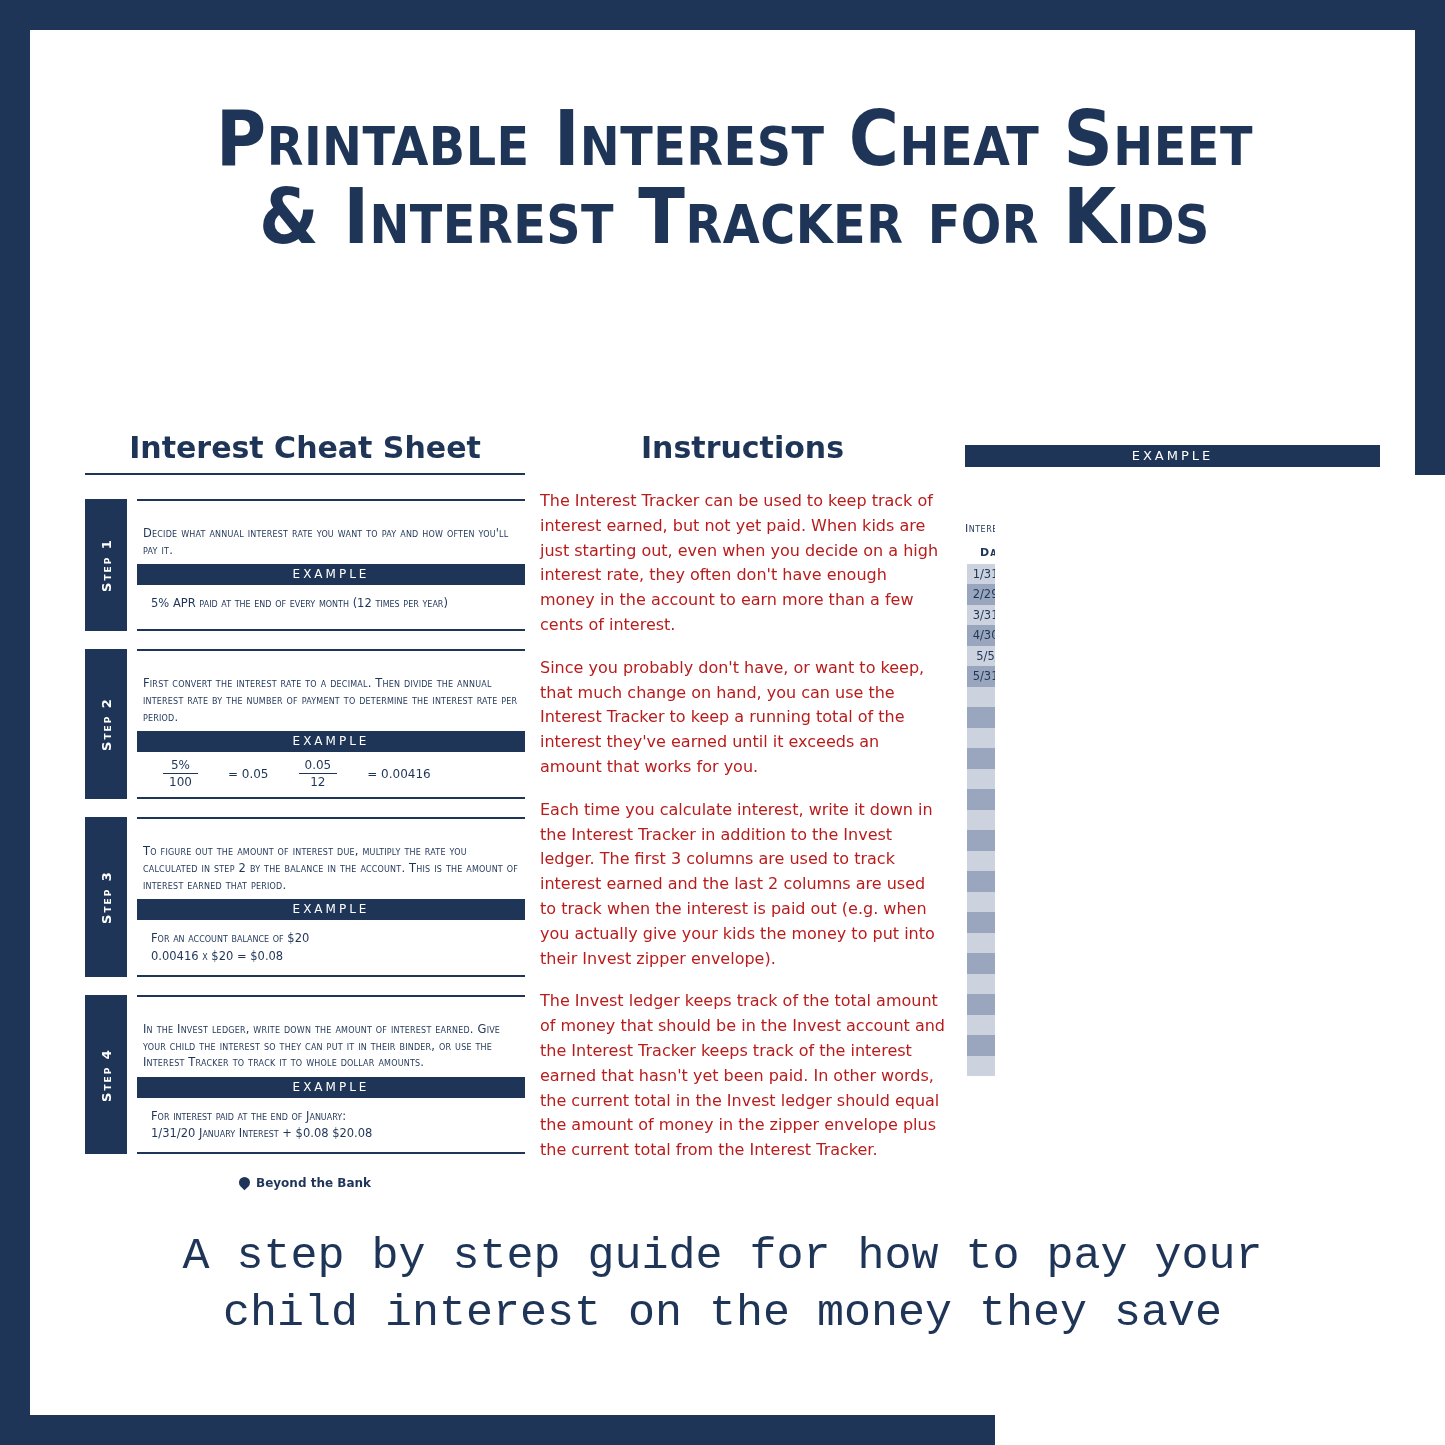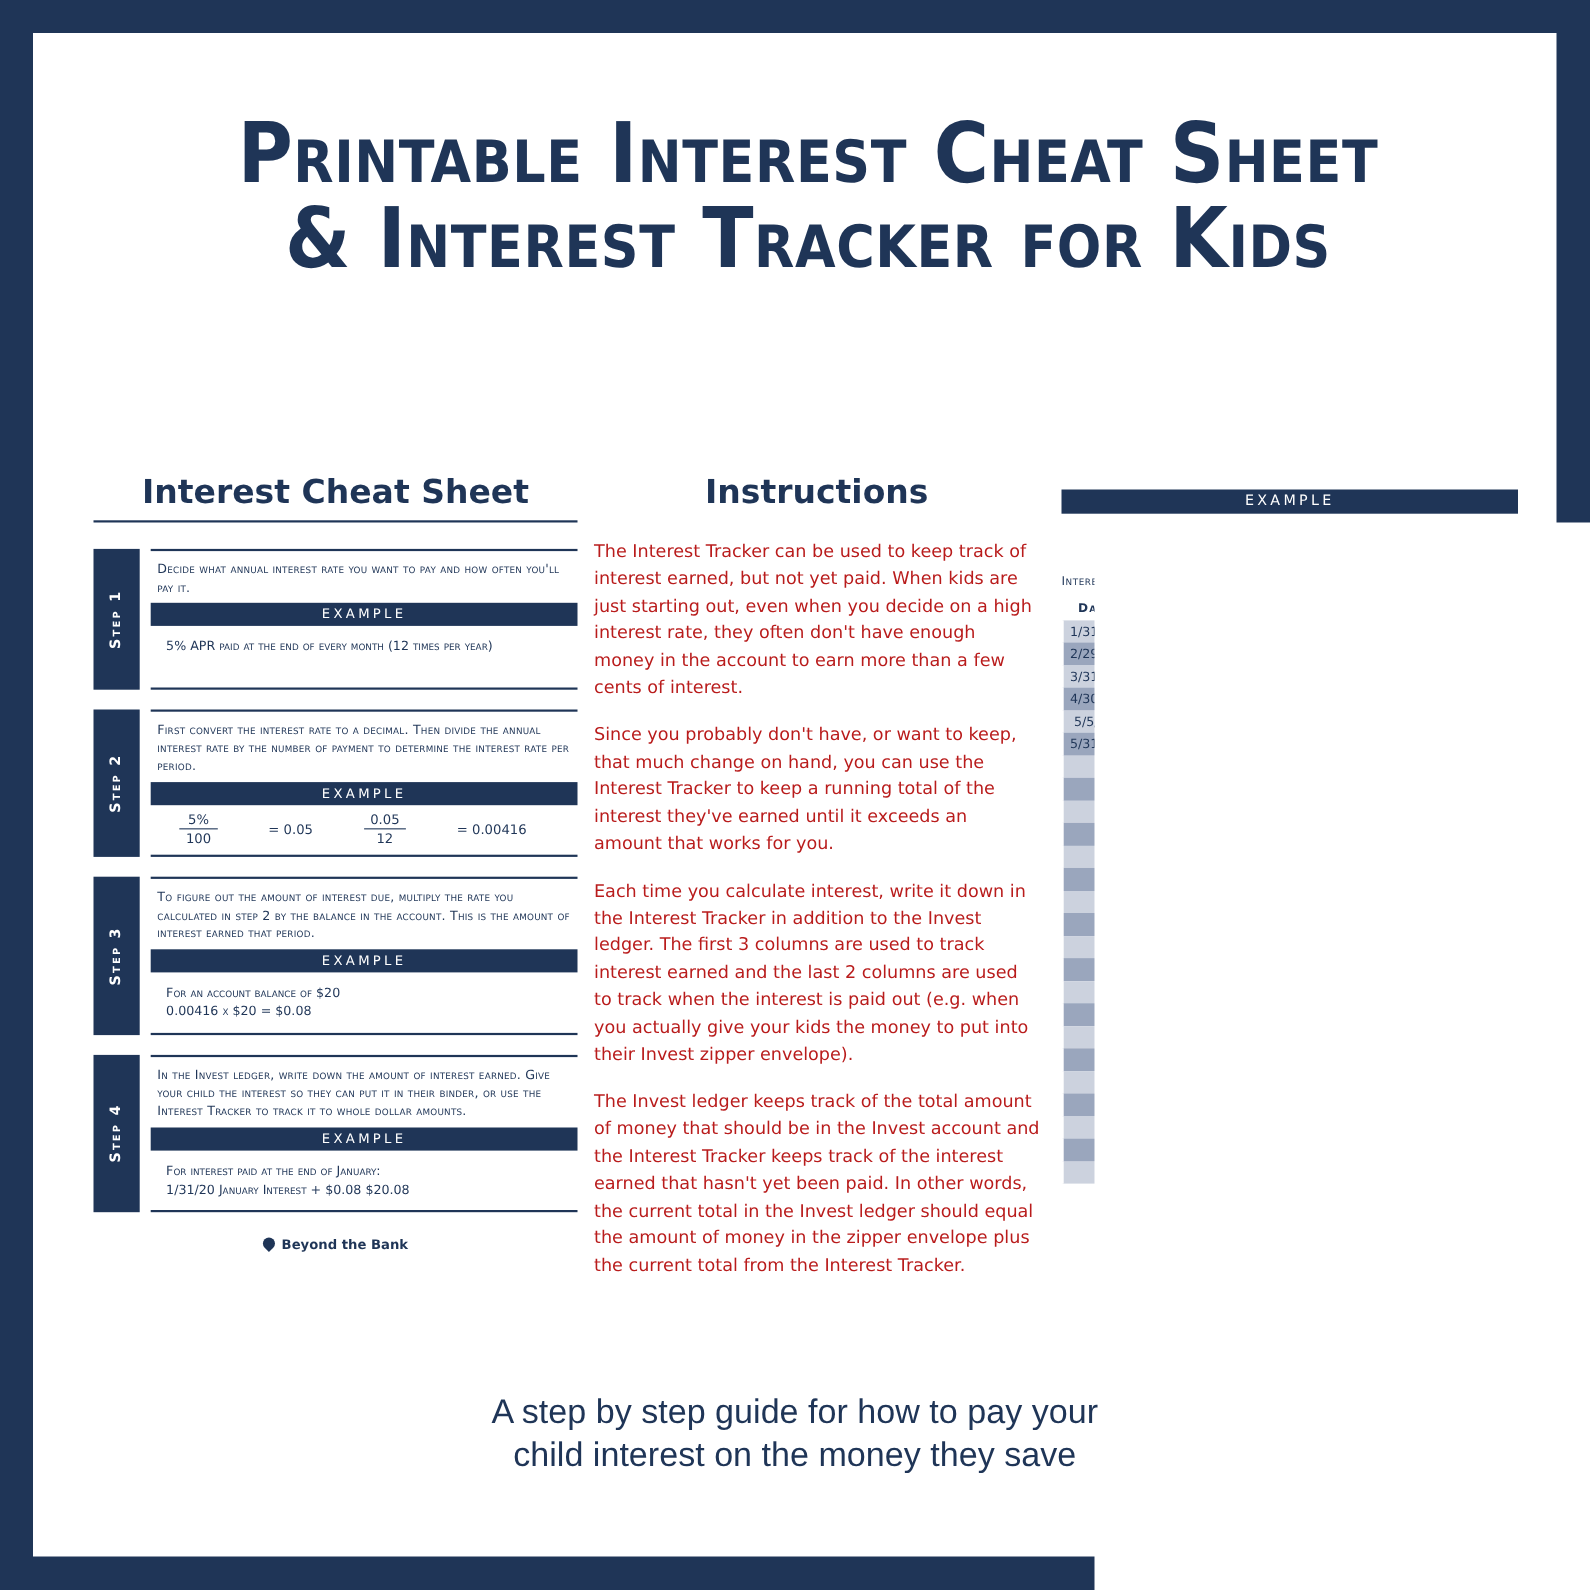--- a/index.html
+++ b/index.html
@@ -73,7 +73,7 @@
     border-top: 2px solid #1f3557;
     border-bottom: 2px solid #1f3557;
     min-height: 128px;
-    padding-top: 4px;
+    padding-top: 20px;
   }
   .step-text {
     font-size: 11.5px;

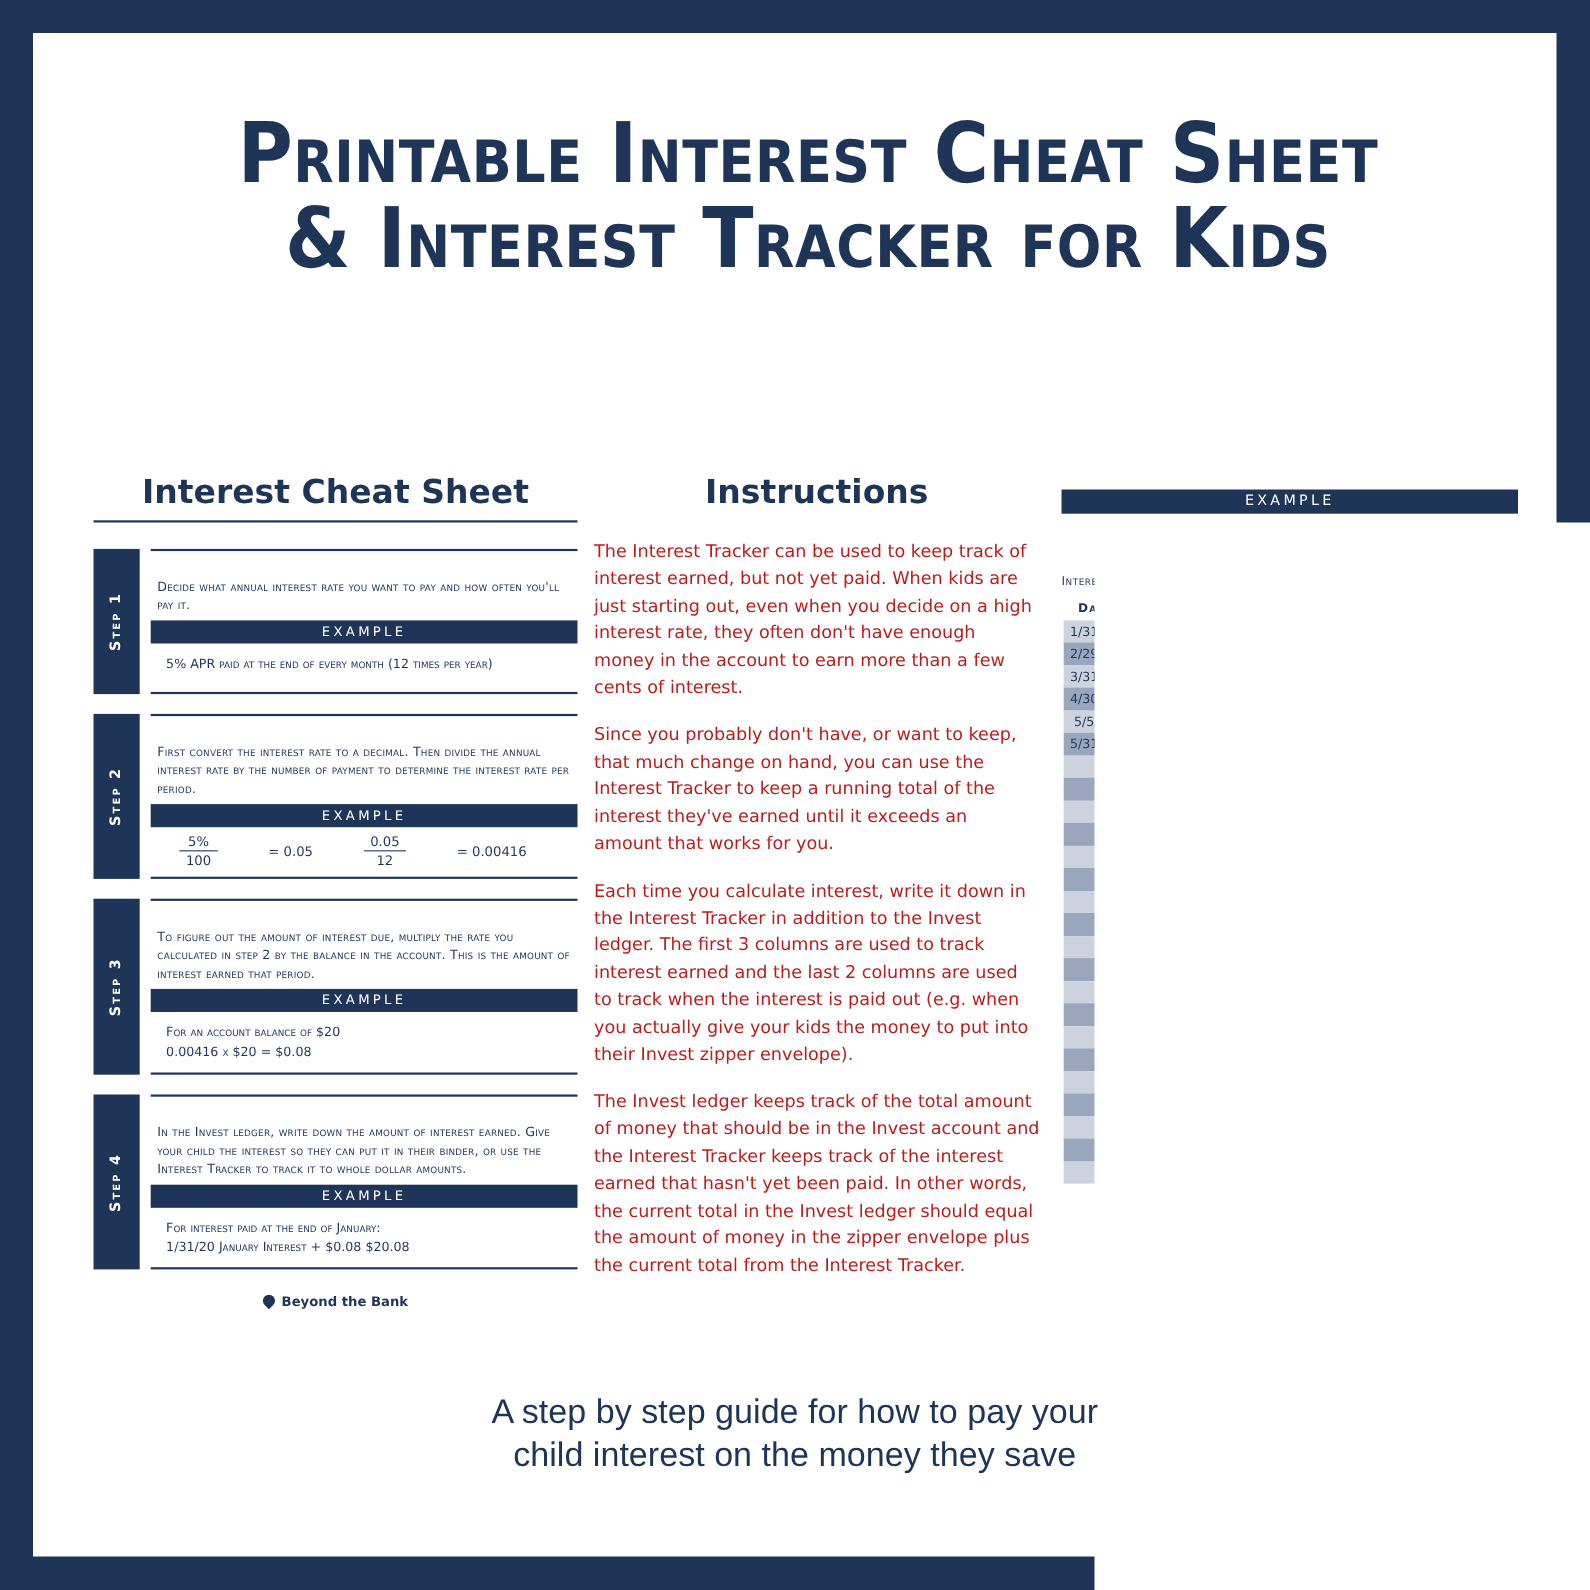--- a/index.html
+++ b/index.html
@@ -110,7 +110,7 @@
   .frac { display: inline-block; text-align: center; }
   .frac .num { display: block; padding: 0 6px 1px 6px; }
   .frac .den { display: block; border-top: 1.5px solid #1f3557; padding: 1px 6px 0 6px; }
-  .math .eq { margin: 0 20px; }
+  .math .eq { margin: 0 4px; }
 
   .footer-brand {
     margin-top: 22px;

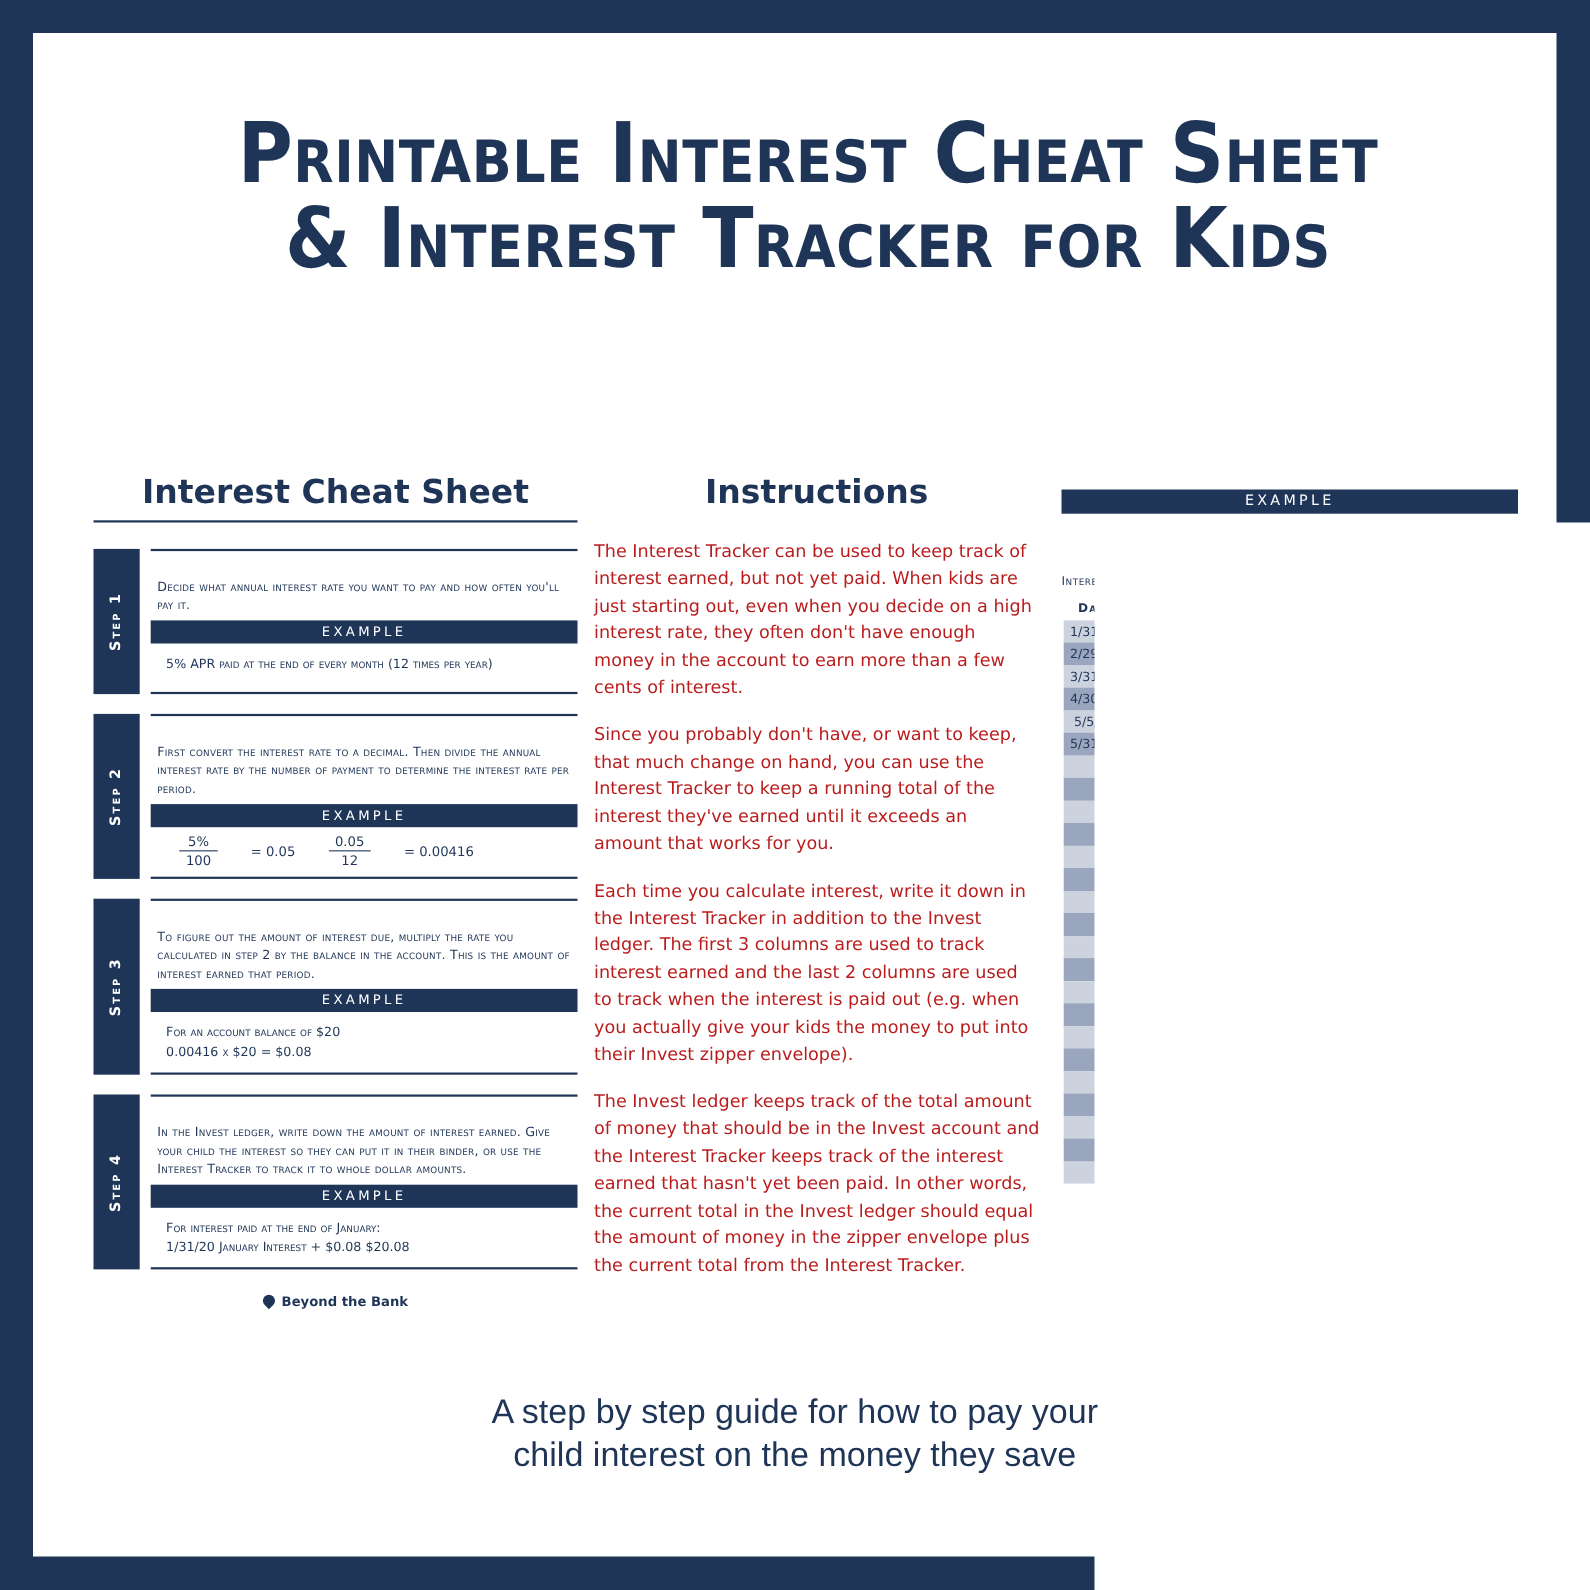--- a/index.html
+++ b/index.html
@@ -200,9 +200,9 @@
     position: absolute; left: 0; bottom: 72px; width: 100%;
     text-align: center;
     color: #1f3557;
-    font-size: 31px;
+    font-size: 45px;
     line-height: 1.28;
-    font-family: Liberation Sans, sans-serif;
+    font-family: Liberation Mono, monospace;
   }
 </style>
 </head>

